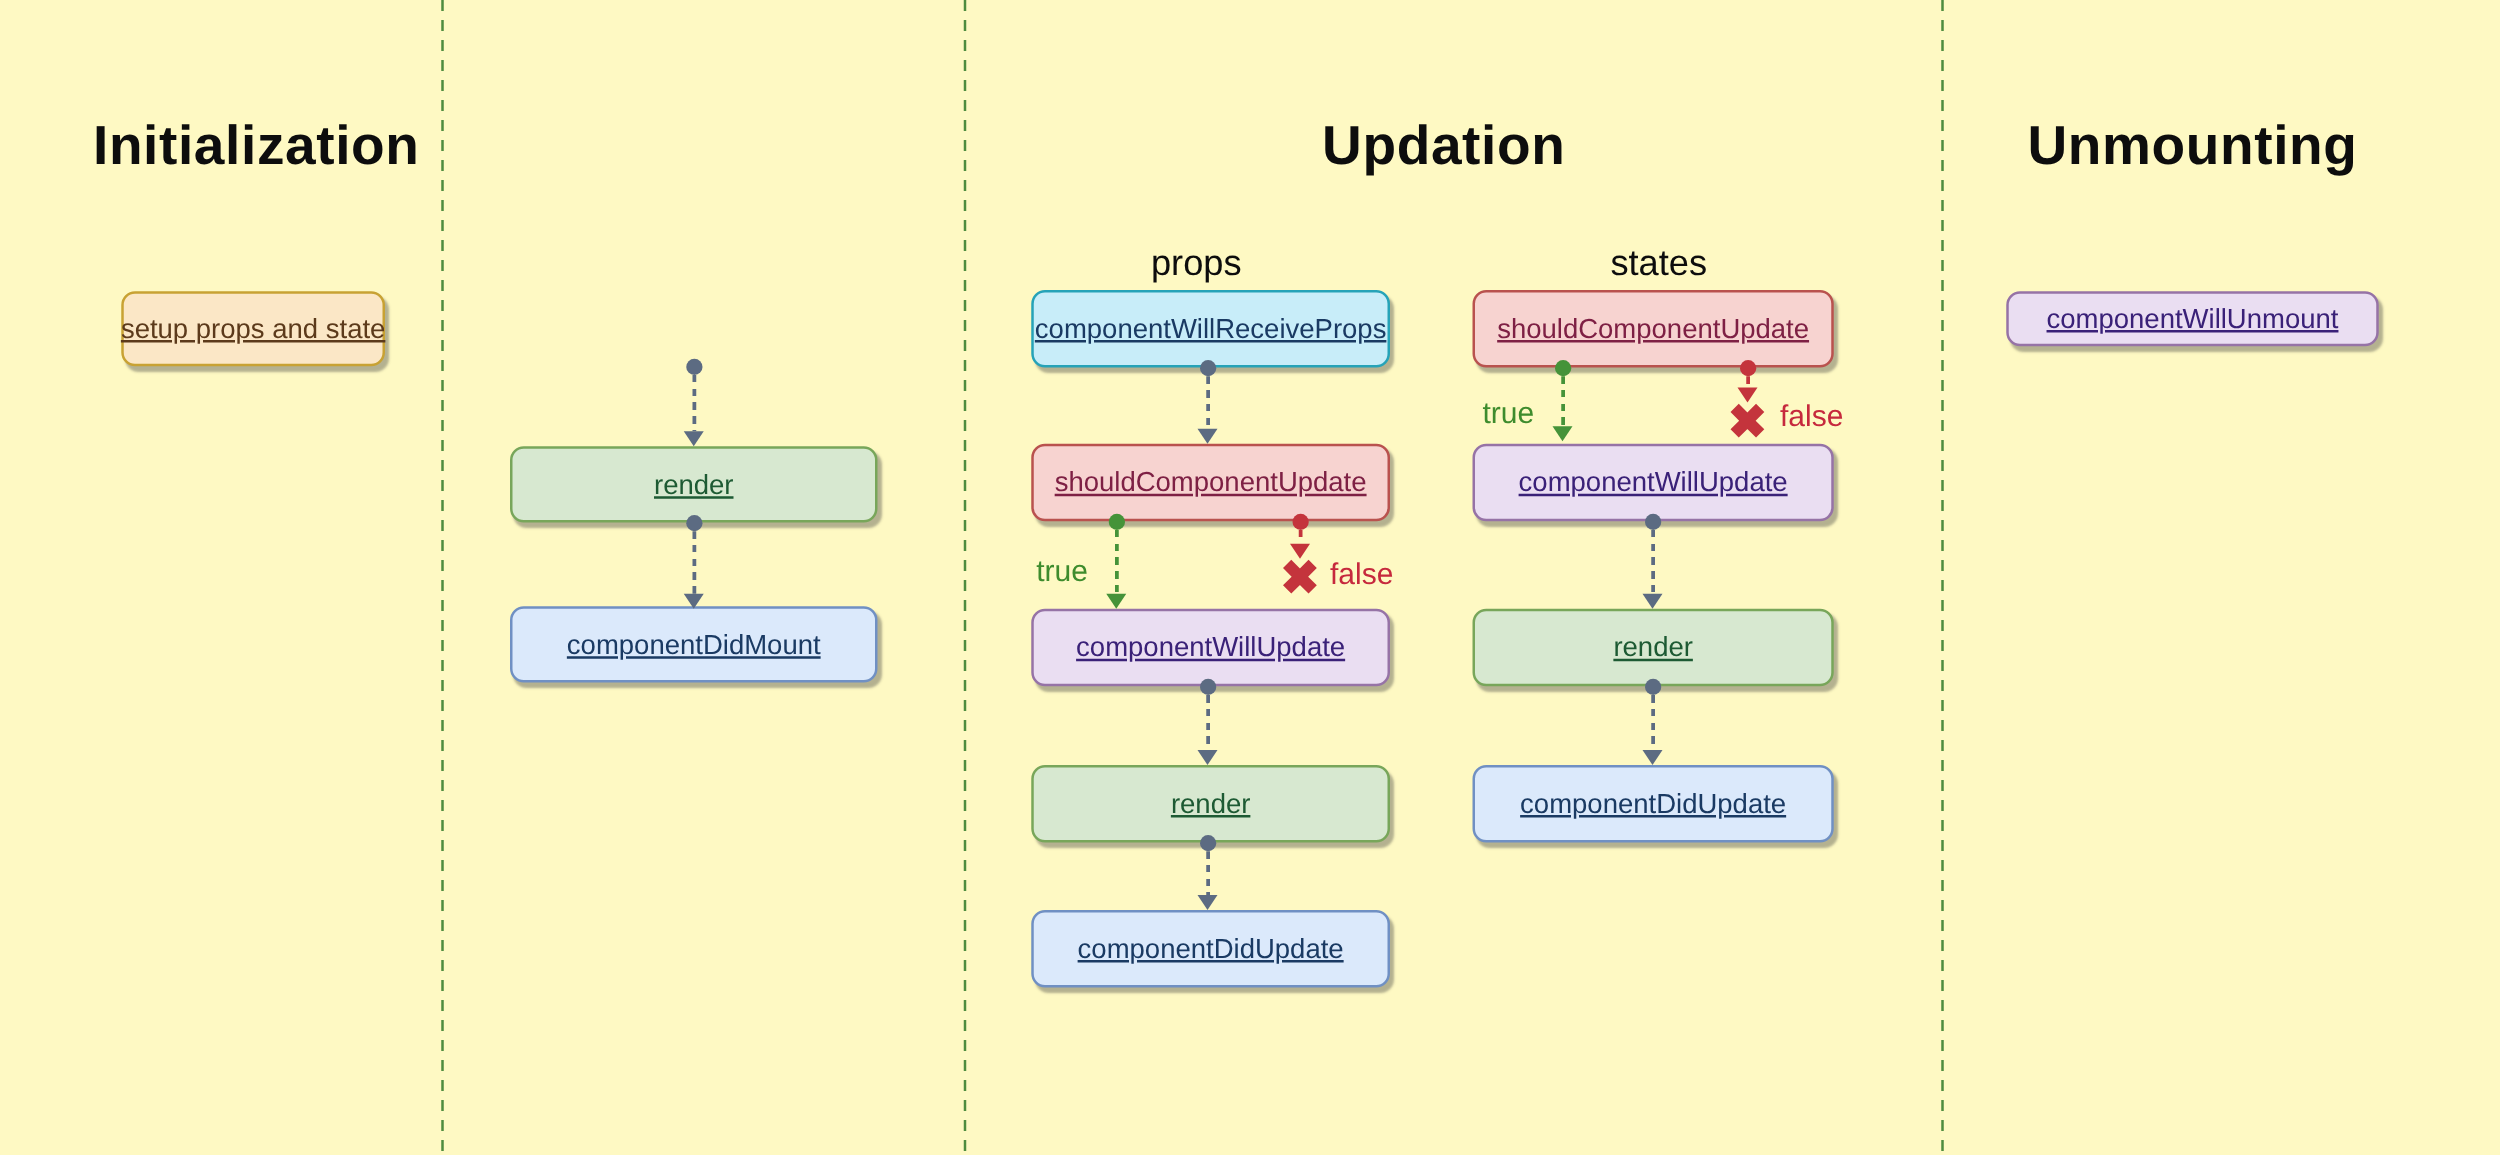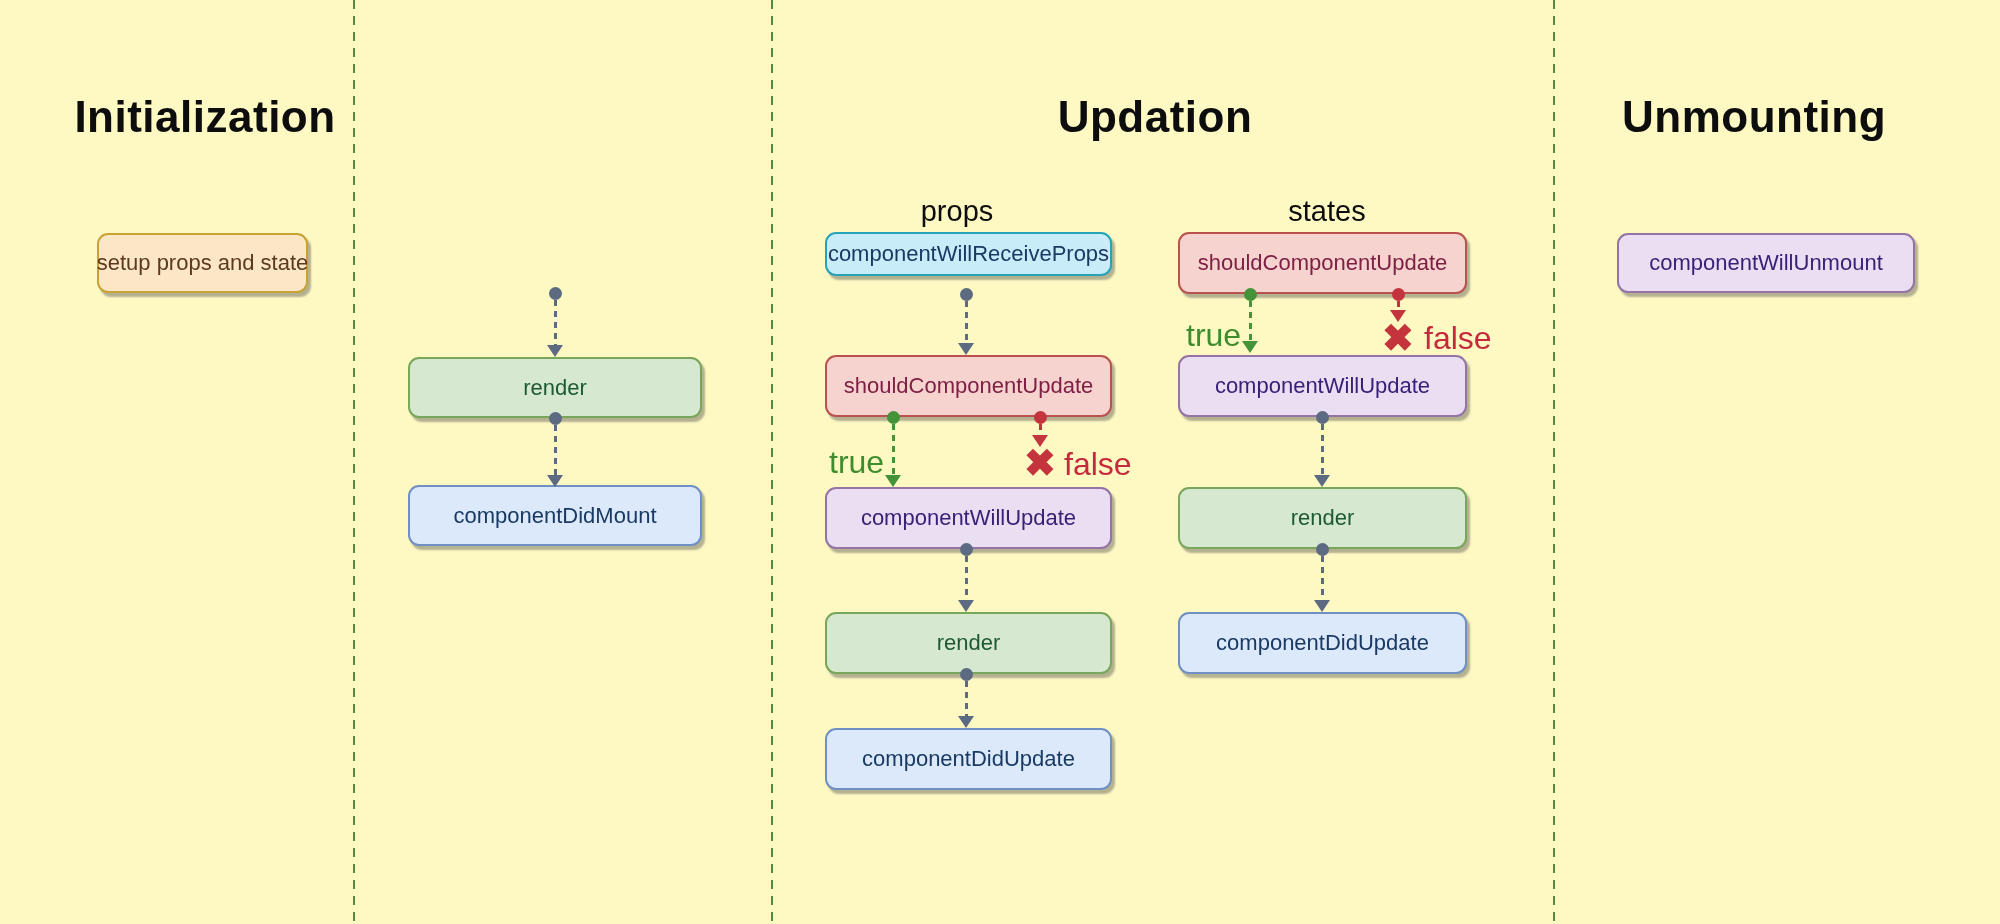--- a/index.html
+++ b/index.html
@@ -23,6 +23,7 @@
     display:flex;align-items:center;justify-content:center;
     font-size:22px;white-space:nowrap;
     box-shadow:3px 4px 2px rgba(60,60,60,.38);
+    text-decoration:underline;
   }
   .dot{position:absolute;width:13px;height:13px;border-radius:50%;}
   .edge-line{position:absolute;width:3px;}

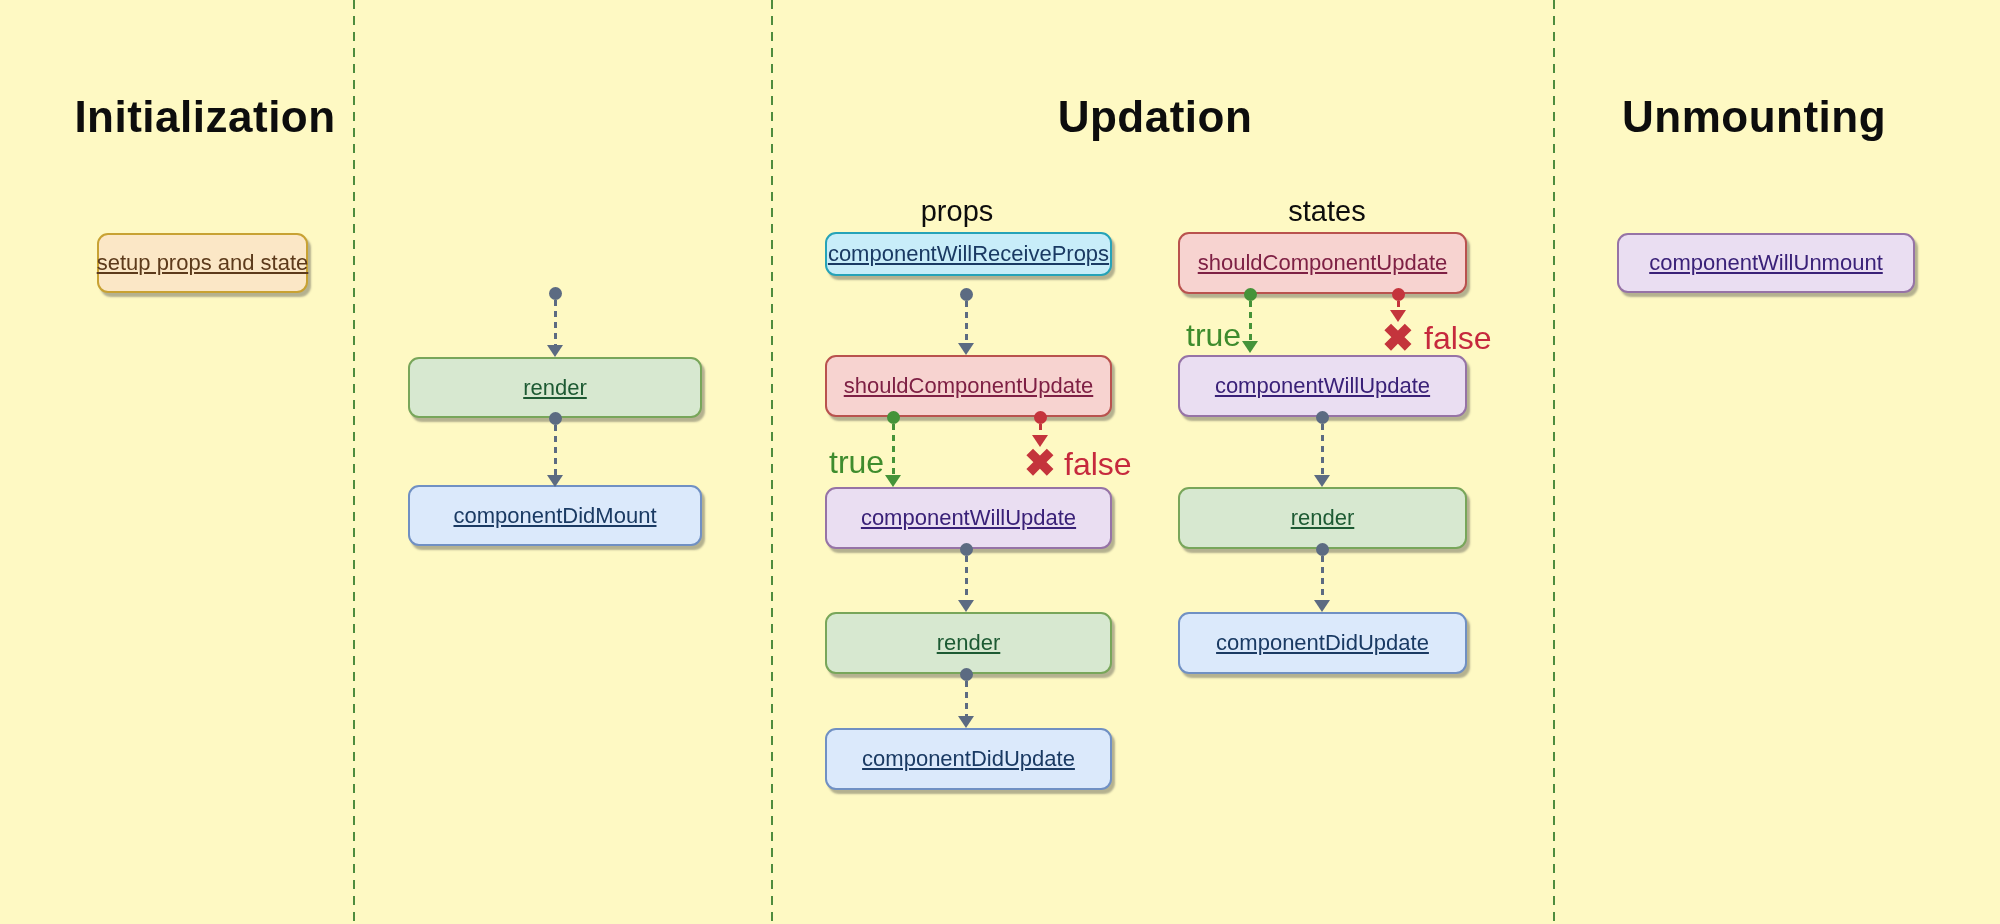--- a/index.html
+++ b/index.html
@@ -46,7 +46,7 @@
     <div class="node" style="left: 97px; top: 233px; width: 211px; height: 60px; background: rgb(251, 231, 198); border-color: rgb(200, 162, 51); color: rgb(92, 58, 27);">setup props and state</div>
     <div class="node" style="left: 408px; top: 357px; width: 294px; height: 61px; background: rgb(215, 232, 208); border-color: rgb(120, 166, 90); color: rgb(29, 90, 51);">render</div>
     <div class="node" style="left: 408px; top: 485px; width: 294px; height: 61px; background: rgb(219, 233, 251); border-color: rgb(112, 144, 195); color: rgb(26, 58, 99);">componentDidMount</div>
-    <div class="node" style="left: 825px; top: 232px; width: 287px; height: 44px; background: rgb(200, 237, 249); border-color: rgb(38, 163, 184); color: rgb(26, 58, 99);">componentWillReceiveProps</div>
+    <div class="node" style="left: 825px; top: 232px; width: 287px; height: 62px; background: rgb(200, 237, 249); border-color: rgb(38, 163, 184); color: rgb(26, 58, 99);">componentWillReceiveProps</div>
     <div class="node" style="left: 825px; top: 355px; width: 287px; height: 62px; background: rgb(247, 211, 208); border-color: rgb(185, 82, 78); color: rgb(126, 32, 68);">shouldComponentUpdate</div>
     <div class="node" style="left: 825px; top: 487px; width: 287px; height: 62px; background: rgb(234, 222, 242); border-color: rgb(150, 115, 166); color: rgb(58, 33, 120);">componentWillUpdate</div>
     <div class="node" style="left: 825px; top: 612px; width: 287px; height: 62px; background: rgb(215, 232, 208); border-color: rgb(120, 166, 90); color: rgb(29, 90, 51);">render</div>

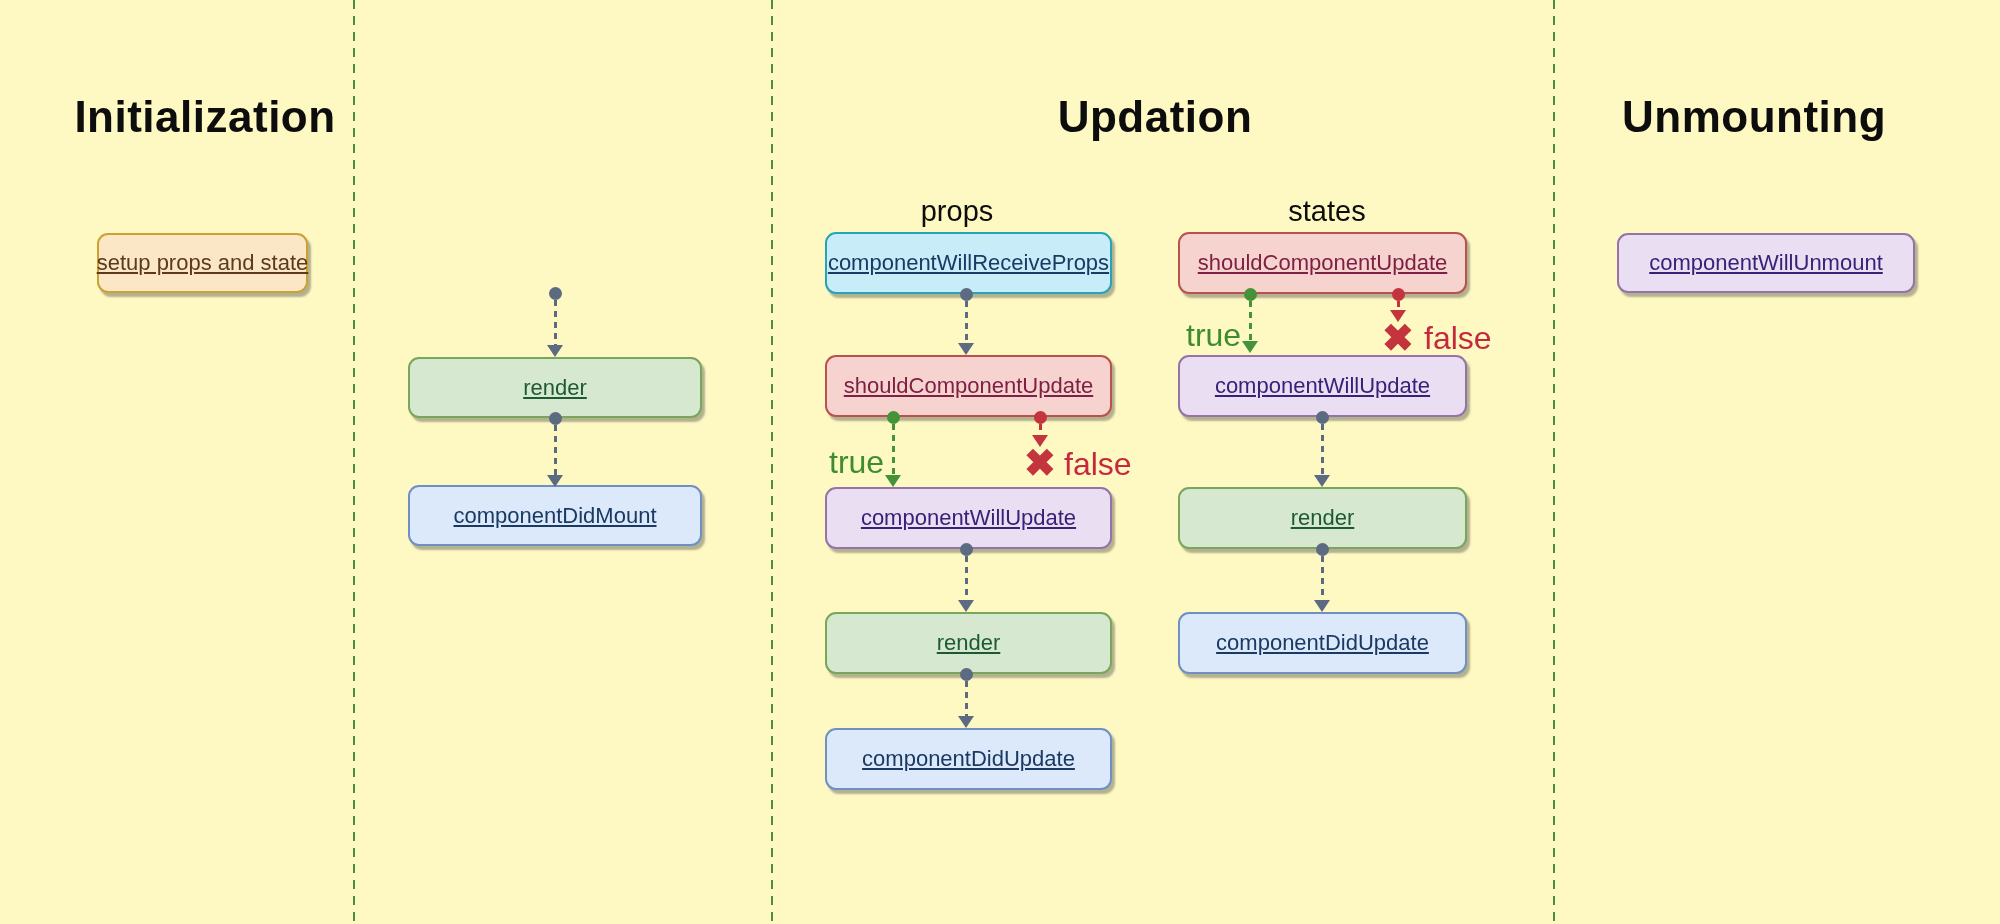--- a/index.html
+++ b/index.html
@@ -55,7 +55,7 @@
     <div class="node" style="left: 1178px; top: 355px; width: 289px; height: 62px; background: rgb(234, 222, 242); border-color: rgb(150, 115, 166); color: rgb(58, 33, 120);">componentWillUpdate</div>
     <div class="node" style="left: 1178px; top: 487px; width: 289px; height: 62px; background: rgb(215, 232, 208); border-color: rgb(120, 166, 90); color: rgb(29, 90, 51);">render</div>
     <div class="node" style="left: 1178px; top: 612px; width: 289px; height: 62px; background: rgb(219, 233, 251); border-color: rgb(112, 144, 195); color: rgb(26, 58, 99);">componentDidUpdate</div>
-    <div class="node" style="left: 1605px; top: 233px; width: 298px; height: 60px; background: rgb(234, 222, 242); border-color: rgb(150, 115, 166); color: rgb(58, 33, 120); margin-left: 12px;">componentWillUnmount</div>
+    <div class="node" style="left: 1605px; top: 233px; width: 298px; height: 44px; background: rgb(234, 222, 242); border-color: rgb(150, 115, 166); color: rgb(58, 33, 120);">componentWillUnmount</div>
     <div class="dot" style="left: 548.5px; top: 286.5px; background: rgb(92, 107, 130);"></div>
     <div class="edge-line" style="left: 553.5px; top: 300px; height: 45px; background: repeating-linear-gradient(rgb(92, 107, 130) 0px, rgb(92, 107, 130) 6px, transparent 6px, transparent 11px);"></div>
     <div class="arrowhead" style="left: 547px; top: 345px; border-top: 12px solid rgb(92, 107, 130);"></div>

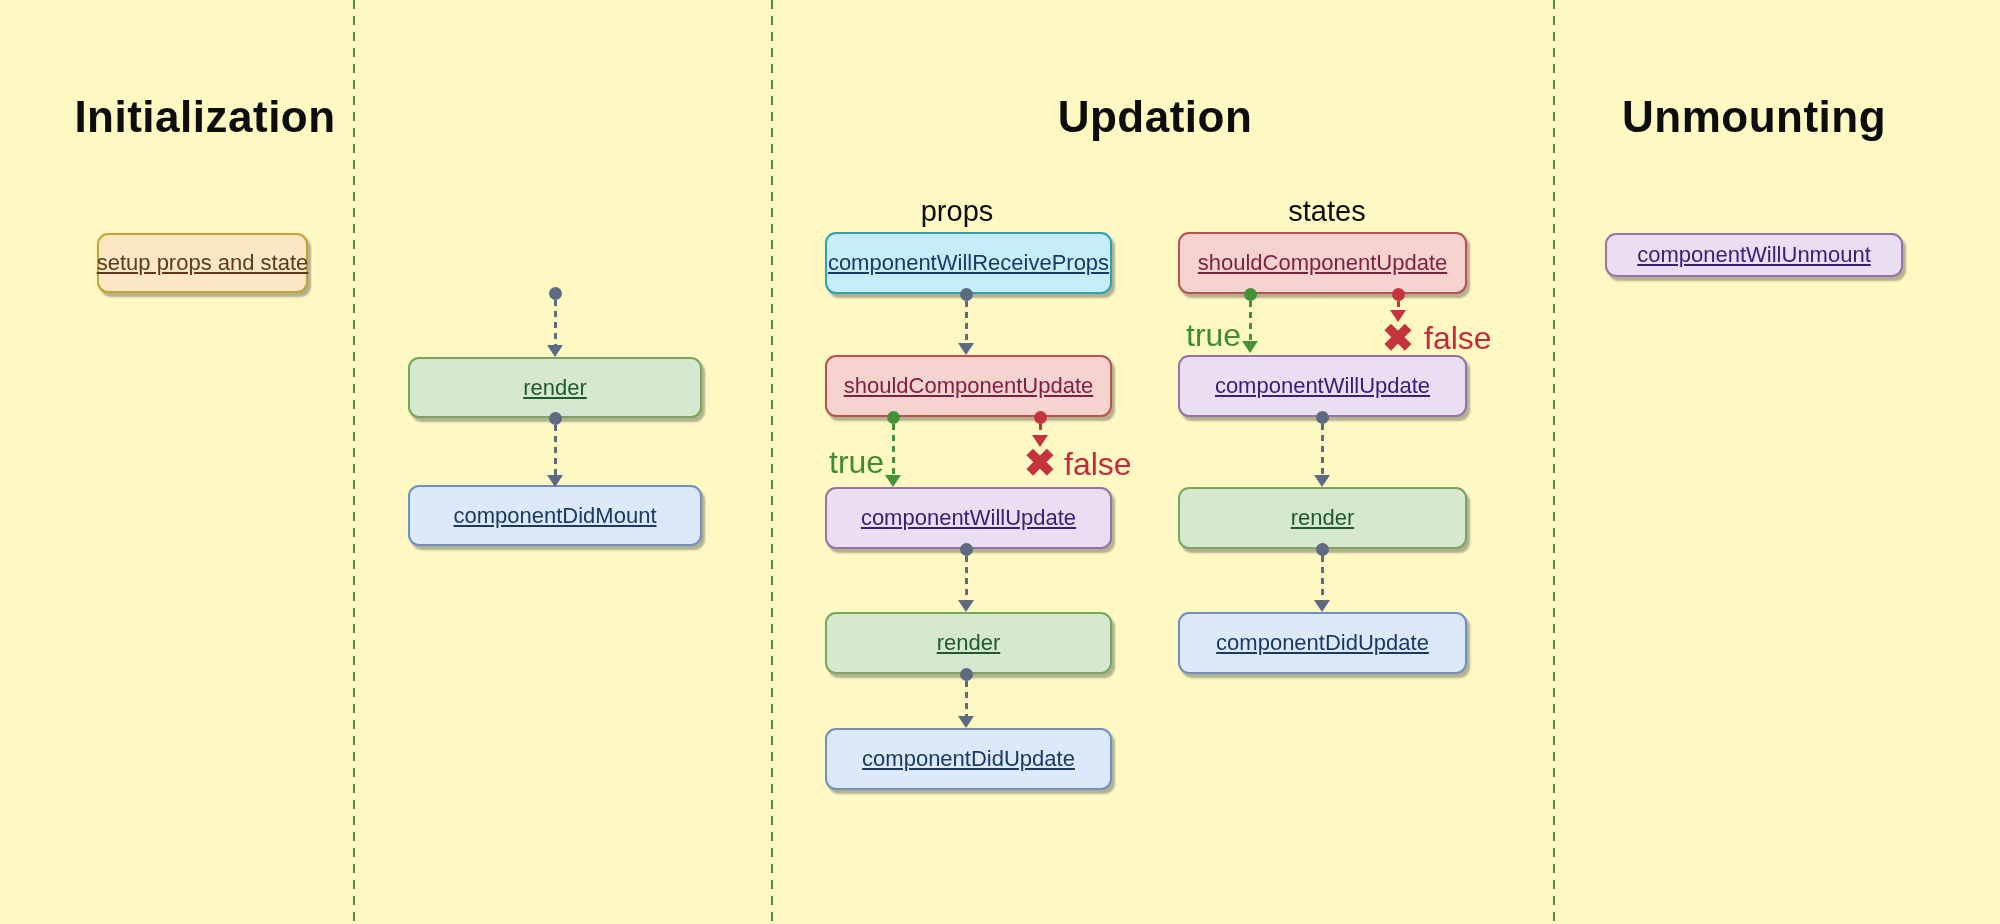--- a/index.html
+++ b/index.html
@@ -29,7 +29,7 @@
   .edge-line{position:absolute;width:3px;}
   .arrowhead{position:absolute;width:0;height:0;border-left:8px solid transparent;border-right:8px solid transparent;}
   .cross{position:absolute;width:44px;text-align:center;font-size:38px;line-height:32px;font-weight:700;transform:translateX(-50%);}
-  .edge-label{position:absolute;font-size:32px;white-space:nowrap;}
+  .edge-label{position:absolute;font-size:24px;white-space:nowrap;}
 </style>
 </head>
 <body>

